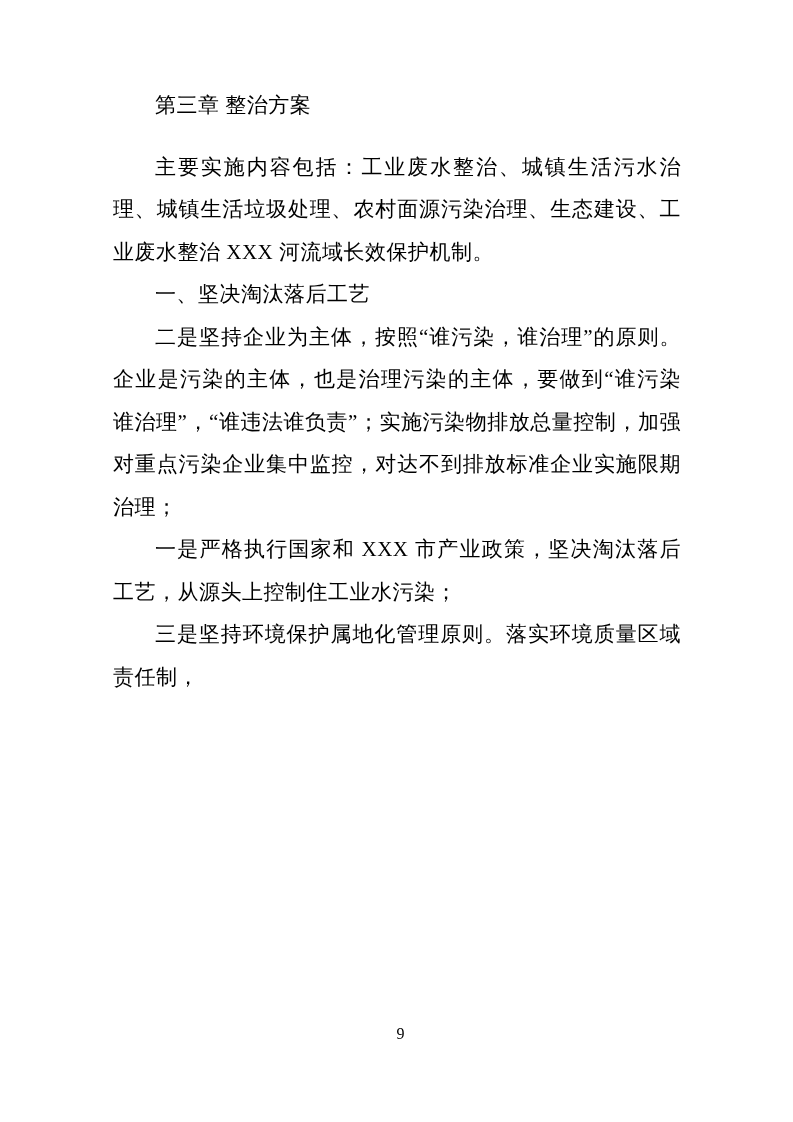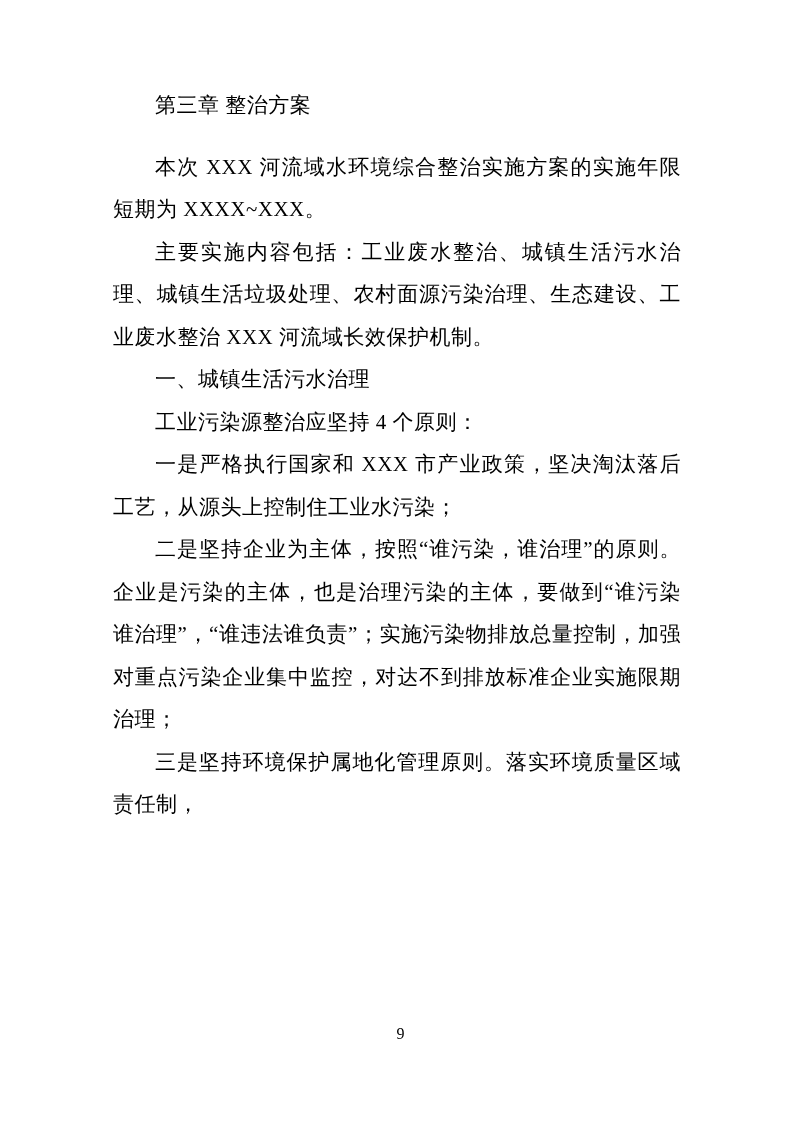--- a/index.html
+++ b/index.html
@@ -62,7 +62,6 @@
   <div class="content">
     <h1 class="chapter-heading">第三章 整治方案</h1>
 
-    <p>本次 XXX 河流域水环境综合整治实施方案的实施年限短期为 XXXX~XXX。</p>
 
     <p>主要实施内容包括：工业废水整治、城镇生活污水治理、城镇生活垃圾处理、农村面源污染治理、生态建设、工业废水整治 XXX 河流域长效保护机制。</p>
 

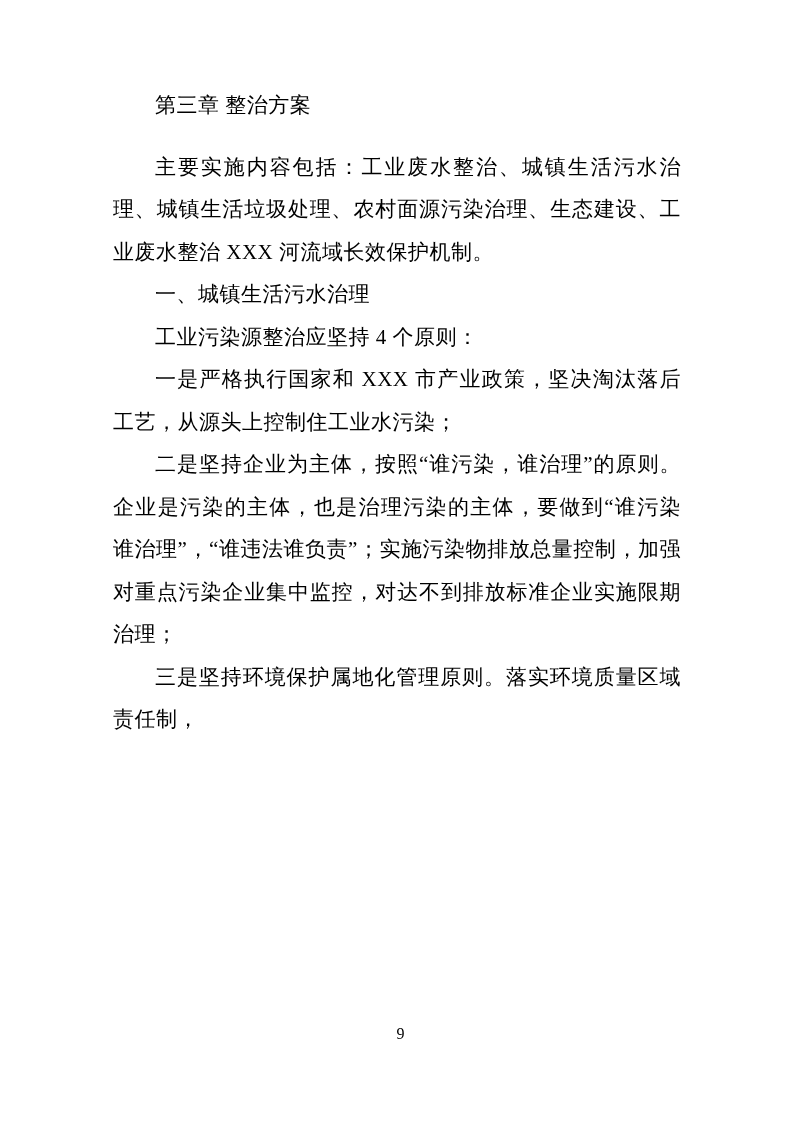--- a/index.html
+++ b/index.html
@@ -66,7 +66,7 @@
     <p>主要实施内容包括：工业废水整治、城镇生活污水治理、城镇生活垃圾处理、农村面源污染治理、生态建设、工业废水整治 XXX 河流域长效保护机制。</p>
 
 
-    <p>一、城镇生活污水治理</p>
+    <p>一、坚决淘汰落后工艺</p>
 
 
     <p>工业污染源整治应坚持 4 个原则：</p>

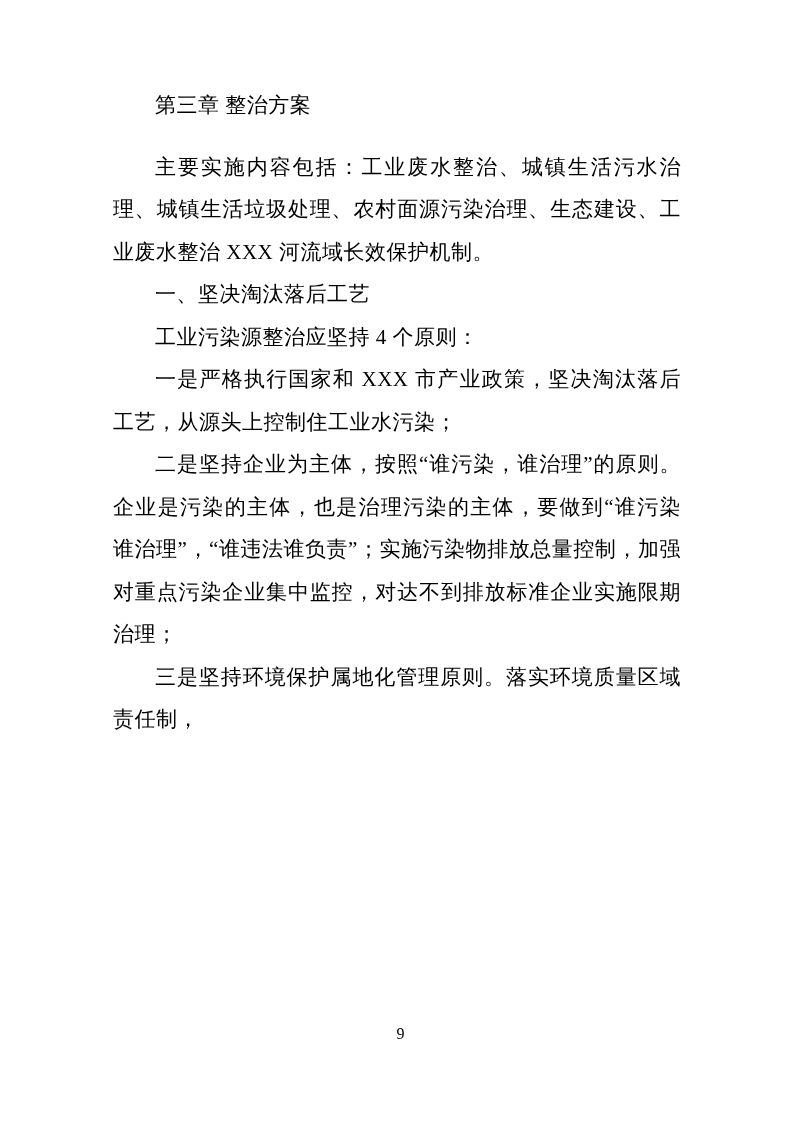--- a/index.html
+++ b/index.html
@@ -69,7 +69,6 @@
     <p>一、坚决淘汰落后工艺</p>
 
 
-    <p>工业污染源整治应坚持 4 个原则：</p>
 
     <p>一是严格执行国家和 XXX 市产业政策，坚决淘汰落后工艺，从源头上控制住工业水污染；</p>
 

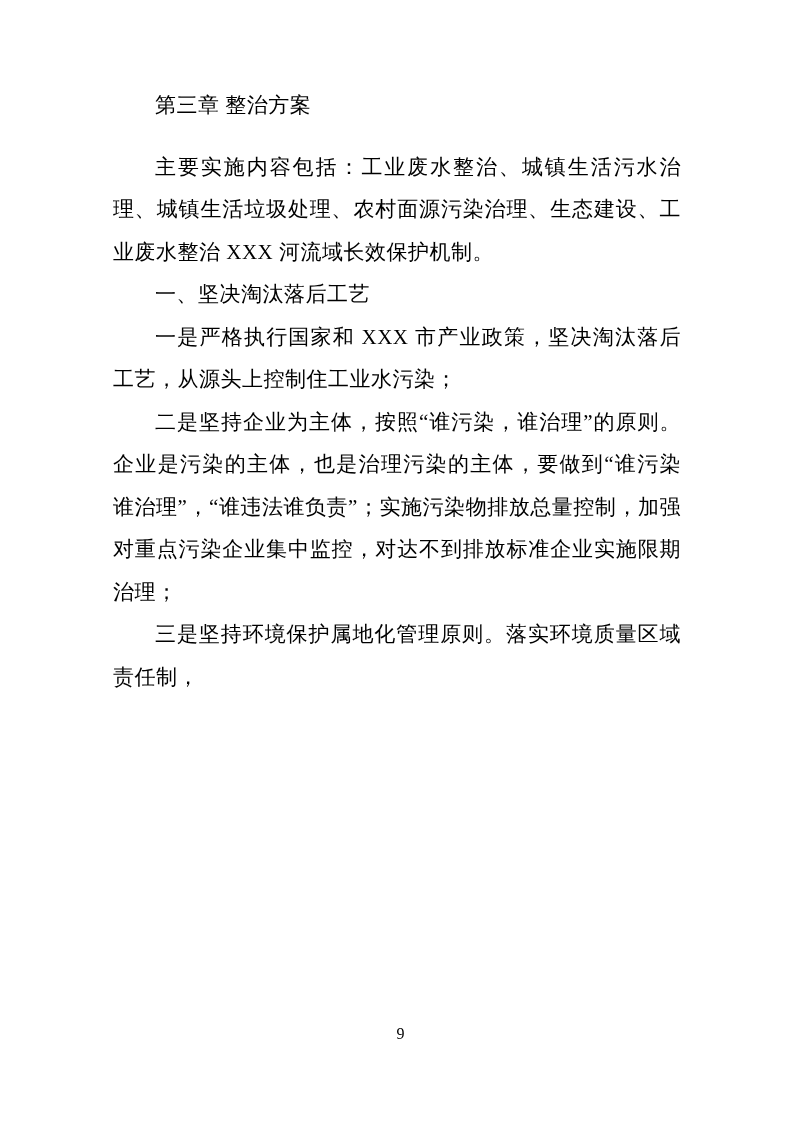--- a/index.html
+++ b/index.html
@@ -70,9 +70,9 @@
 
 
 
+    <p>二是坚持企业为主体，按照“谁污染，谁治理”的原则。企业是污染的主体，也是治理污染的主体，要做到“谁污染谁治理”，“谁违法谁负责”；实施污染物排放总量控制，加强对重点污染企业集中监控，对达不到排放标准企业实施限期治理；</p>
+
     <p>一是严格执行国家和 XXX 市产业政策，坚决淘汰落后工艺，从源头上控制住工业水污染；</p>
-
-    <p>二是坚持企业为主体，按照“谁污染，谁治理”的原则。企业是污染的主体，也是治理污染的主体，要做到“谁污染谁治理”，“谁违法谁负责”；实施污染物排放总量控制，加强对重点污染企业集中监控，对达不到排放标准企业实施限期治理；</p>
 
     <p>三是坚持环境保护属地化管理原则。落实环境质量区域责任制，</p>
   </div>

